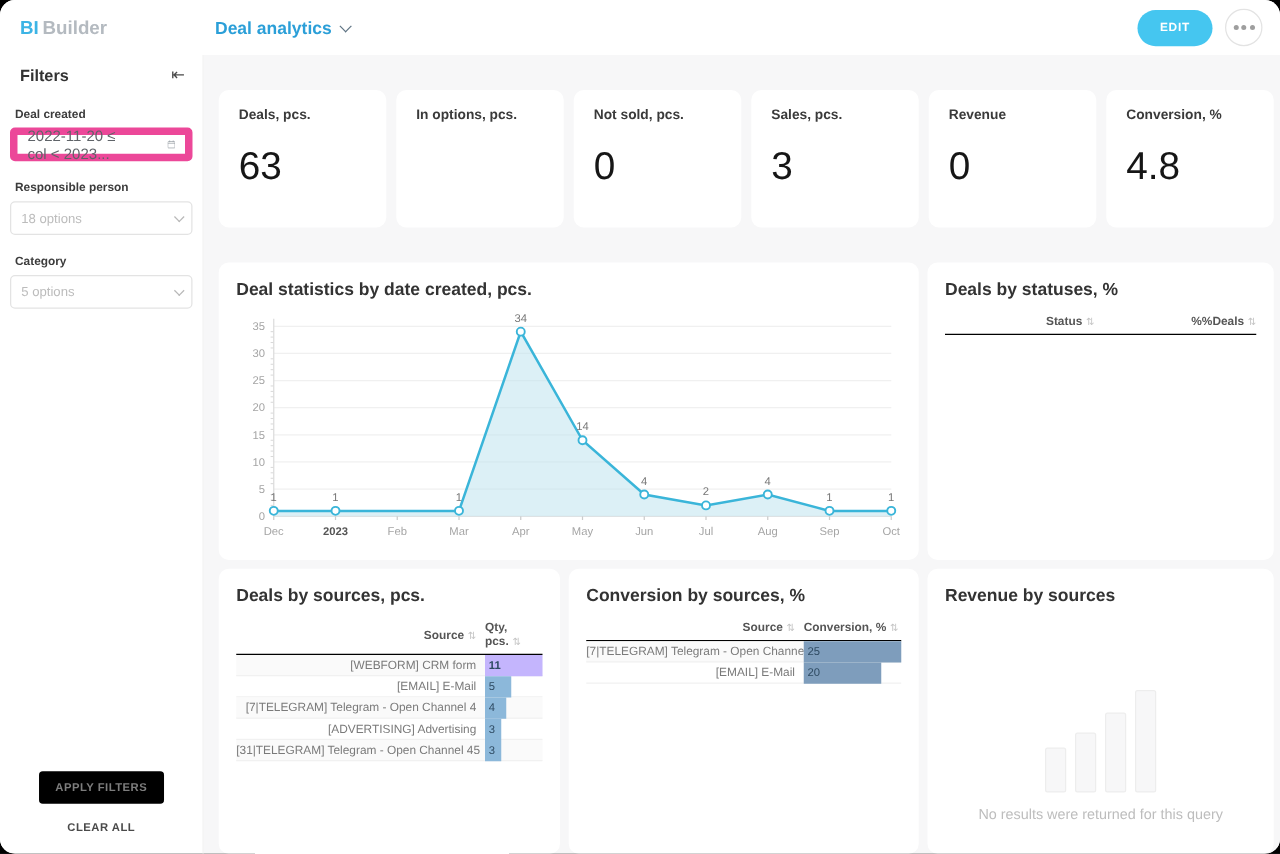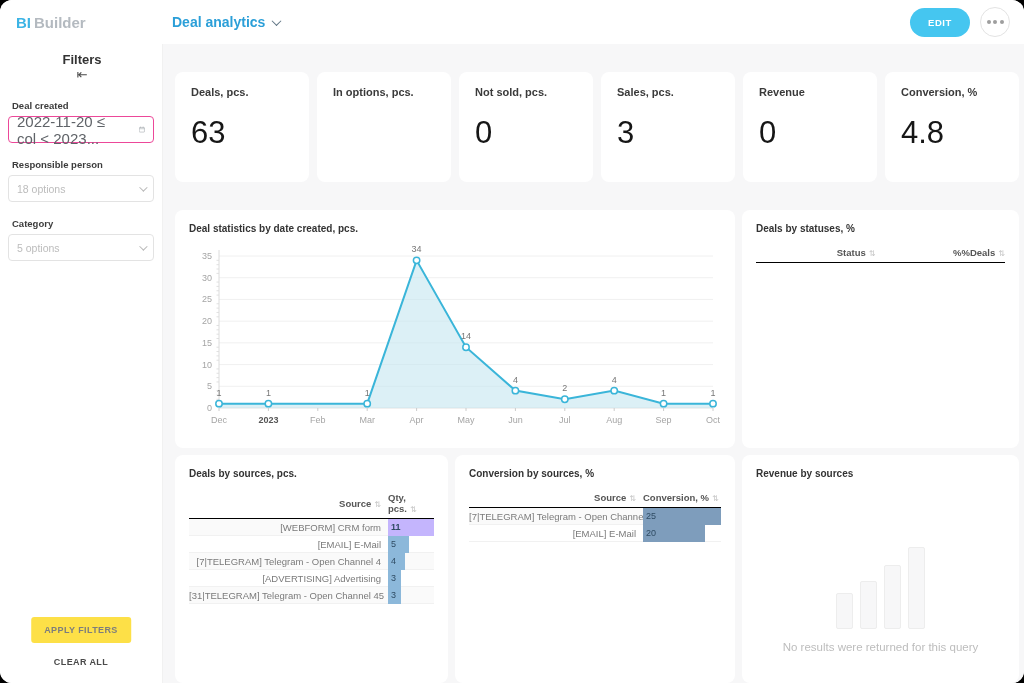--- a/index.html
+++ b/index.html
@@ -20,7 +20,7 @@
 
   
   .sidebar { position:absolute; top:44px; left:0; bottom:0; width:163px; background:#fff; border-right:1px solid #f1f1f1; }
-  .sb-head { display:flex; justify-content:space-between; align-items:center; padding:8px 14px 2px 16px;flex-direction:column; }
+  .sb-head { display:flex; justify-content:space-between; align-items:center; padding:8px 14px 2px 16px; }
   .sb-head .t { font-size:13px; font-weight:700; color:#333; }
   .collapse { font-size:13px; color:#4a4a4a; cursor:pointer; }
   .f-label { font-size:9.5px; font-weight:700; color:#3c3c3c; margin:16px 12px 5px; }

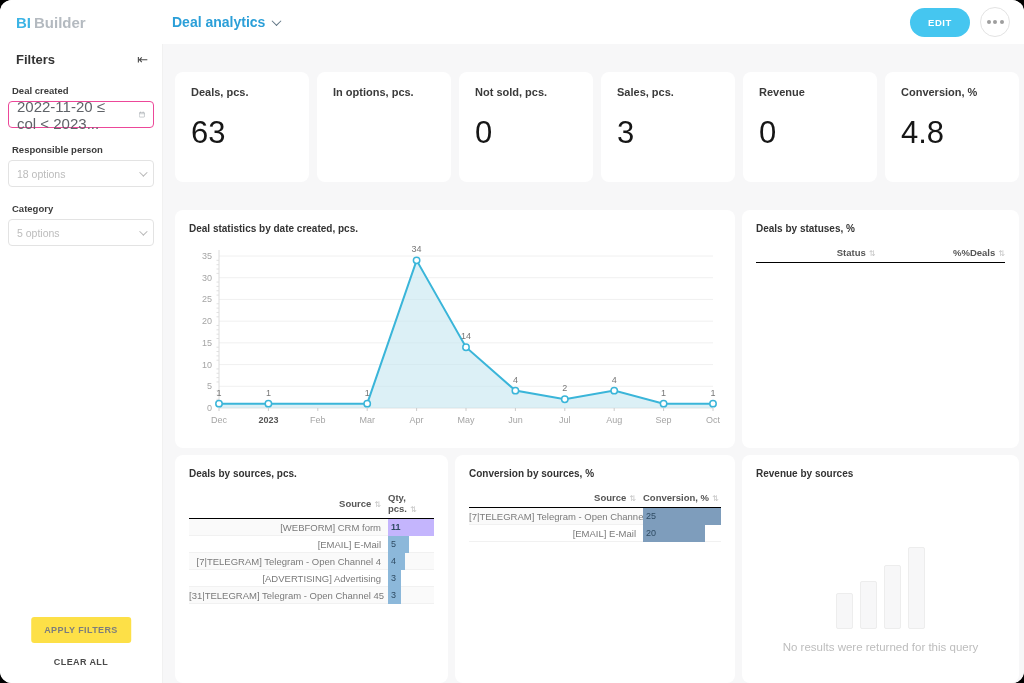--- a/index.html
+++ b/index.html
@@ -25,7 +25,7 @@
   .collapse { font-size:13px; color:#4a4a4a; cursor:pointer; }
   .f-label { font-size:9.5px; font-weight:700; color:#3c3c3c; margin:16px 12px 5px; }
   .f-input, .f-select { margin:0 8px; height:27px; border-radius:4px; display:flex; align-items:center; justify-content:space-between; padding:0 8px; cursor:pointer; }
-  .f-input { border:1px solid #ec4899; font-size:15px; color:#5f6368;gap:32px; }
+  .f-input { border:6px solid #ec4899; font-size:12px; color:#5f6368;gap:32px; }
   .f-select { border:1px solid #e3e3e3; font-size:10.5px; color:#bcbcbc; }
   .sel-chev { width:6px; height:6px; border-right:1.4px solid #b8b8b8; border-bottom:1.4px solid #b8b8b8; transform:rotate(45deg) translateY(-2px); }
   .cal-icon { display:inline-block; }

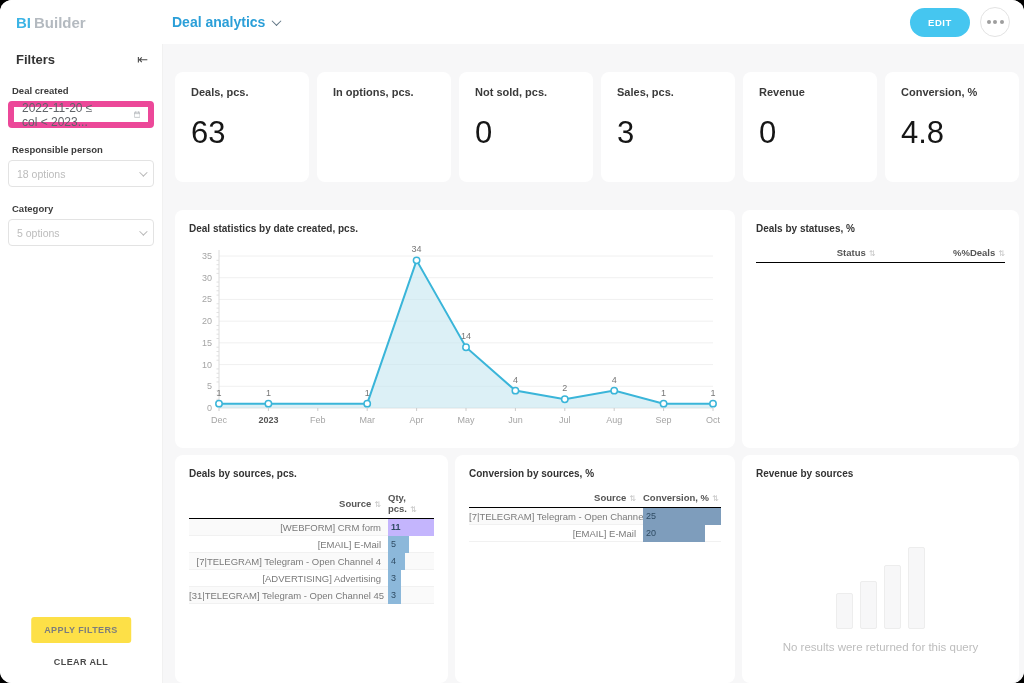--- a/index.html
+++ b/index.html
@@ -42,7 +42,7 @@
   .row2 { display:flex; gap:7px; margin-top:28px; }
   .row3 { display:flex; gap:7px; margin-top:7px; }
   .panel { background:#fff; border-radius:8px; padding:13px 14px; }
-  .panel-title { font-size:10px; font-weight:700; color:#333; }
+  .panel-title { font-size:14px; font-weight:700; color:#333; }
   .chart-panel { width:560px; height:238px; }
   .statuses-panel { flex:1; height:238px; }
   .sources-panel { width:273px; height:228px; }

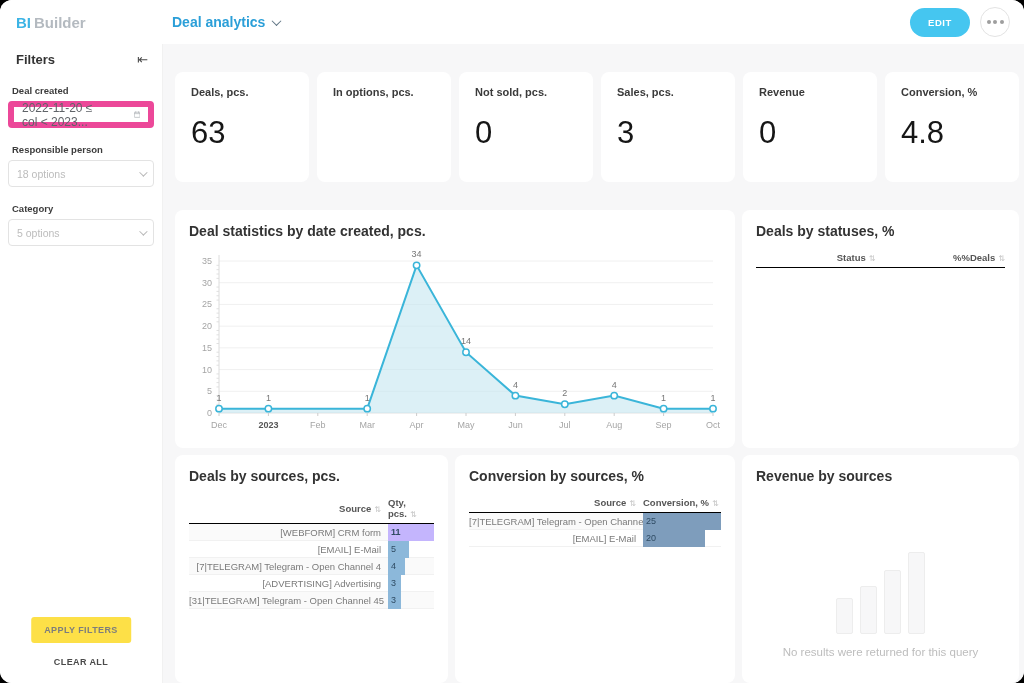--- a/index.html
+++ b/index.html
@@ -29,7 +29,7 @@
   .f-select { border:1px solid #e3e3e3; font-size:10.5px; color:#bcbcbc; }
   .sel-chev { width:6px; height:6px; border-right:1.4px solid #b8b8b8; border-bottom:1.4px solid #b8b8b8; transform:rotate(45deg) translateY(-2px); }
   .cal-icon { display:inline-block; }
-  .apply-btn { position:absolute; bottom:40px; left:50%; transform:translateX(-50%); background:#fde047; border:none; border-radius:3px; padding:8px 13px; font-size:9px; font-weight:700; letter-spacing:.4px; color:#7d7d7d; cursor:pointer; font-family:inherit; white-space:nowrap; }
+  .apply-btn { position:absolute; bottom:40px; left:50%; transform:translateX(-50%); background:#000000; border:none; border-radius:3px; padding:8px 13px; font-size:9px; font-weight:700; letter-spacing:.4px; color:#7d7d7d; cursor:pointer; font-family:inherit; white-space:nowrap; }
   .clear-btn { position:absolute; bottom:16px; left:50%; transform:translateX(-50%); background:none; border:none; font-size:9px; font-weight:700; letter-spacing:.4px; color:#4a4a4a; cursor:pointer; font-family:inherit; white-space:nowrap; }
 
   

